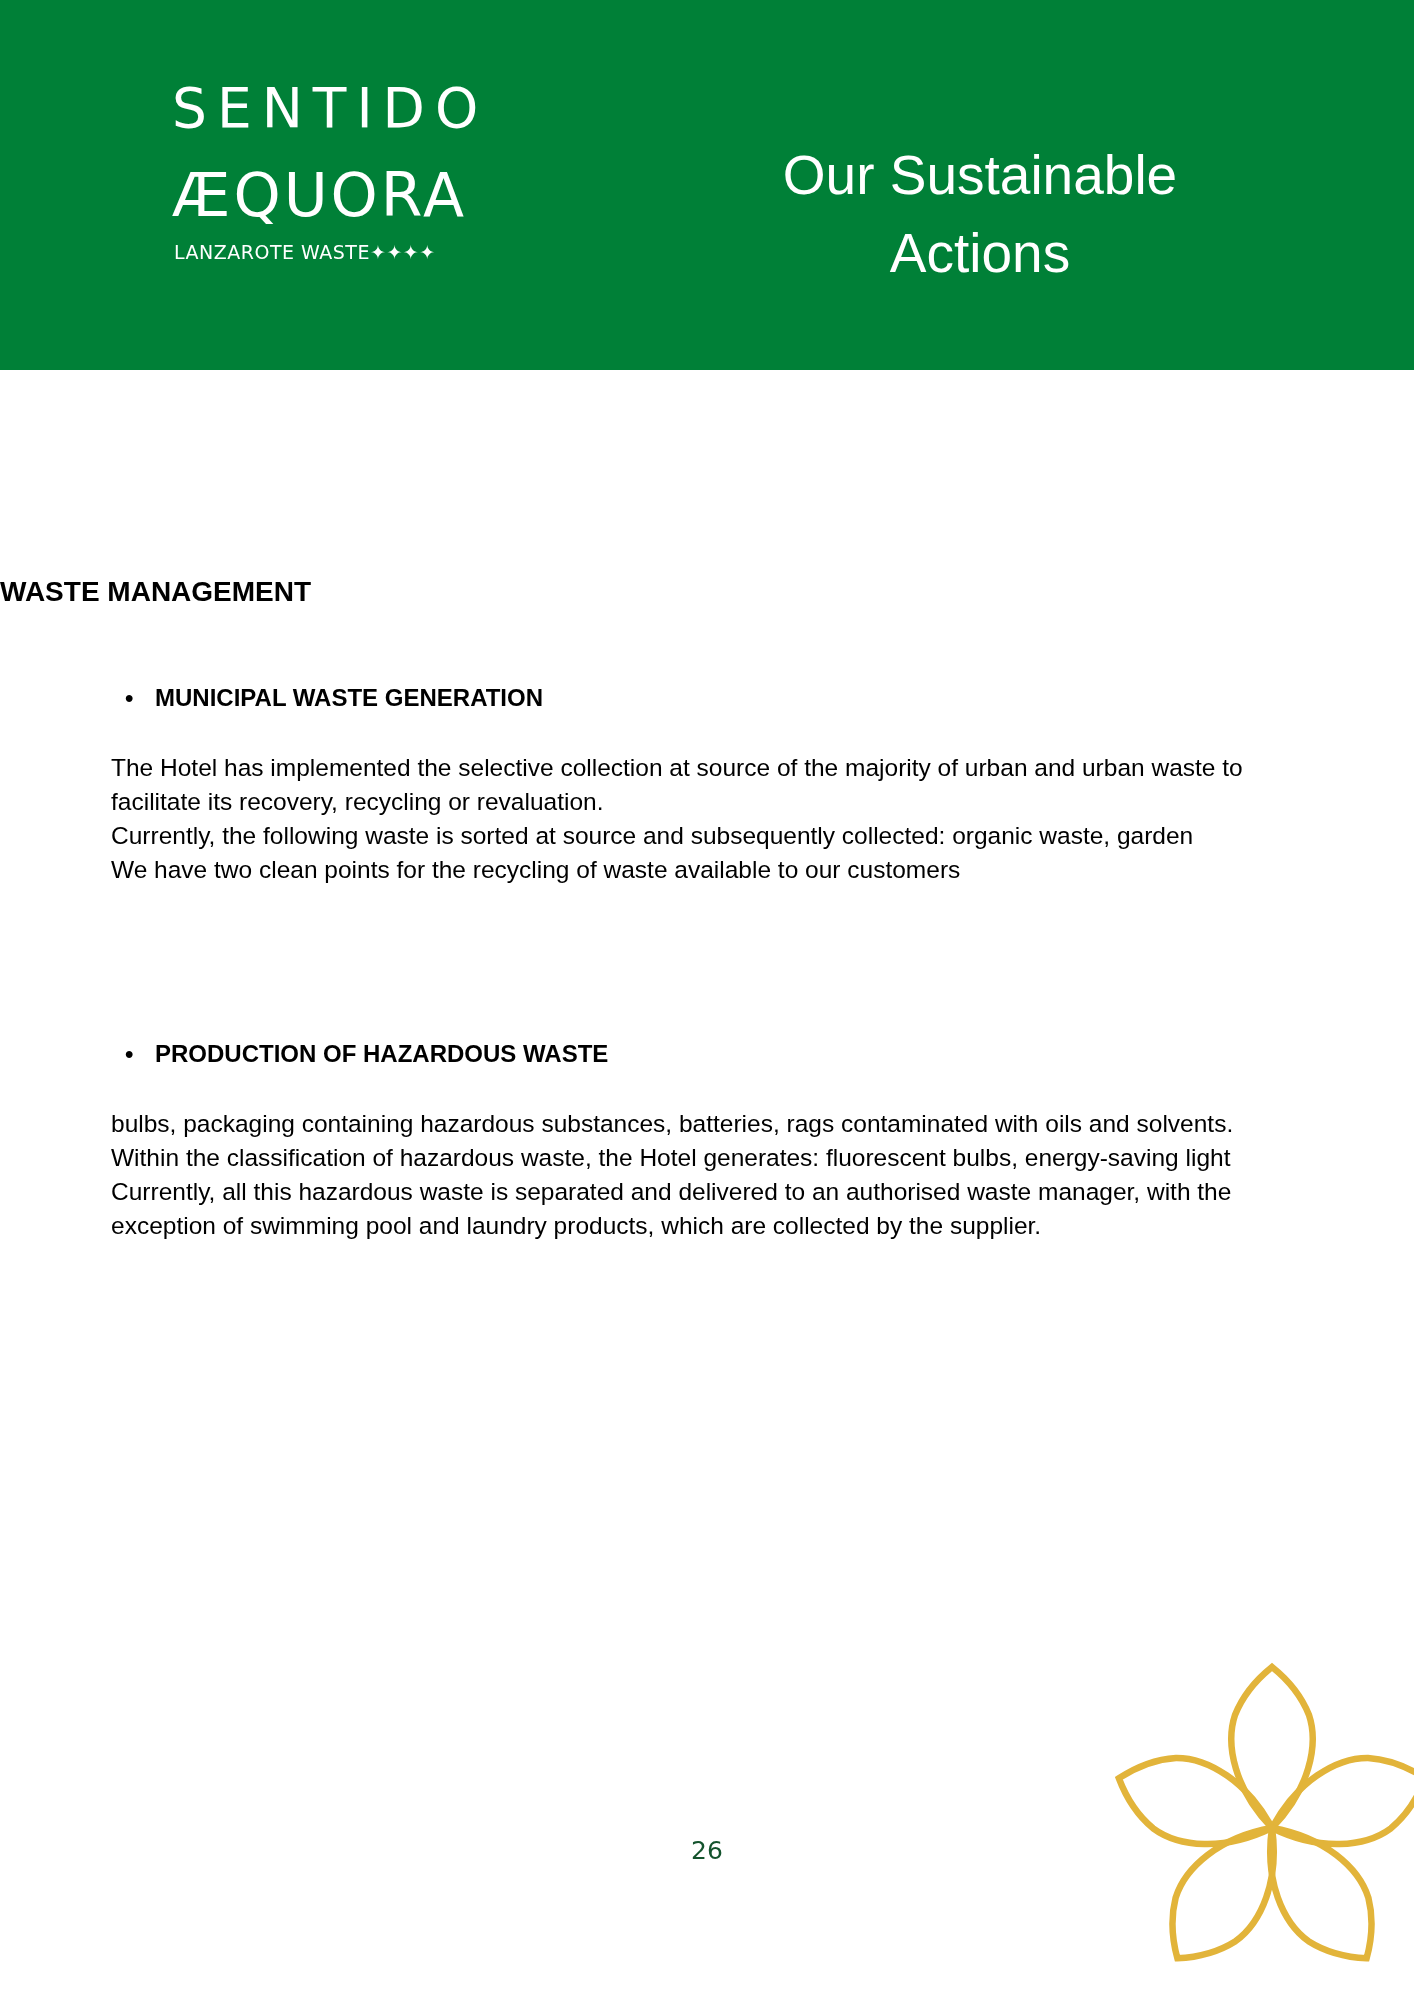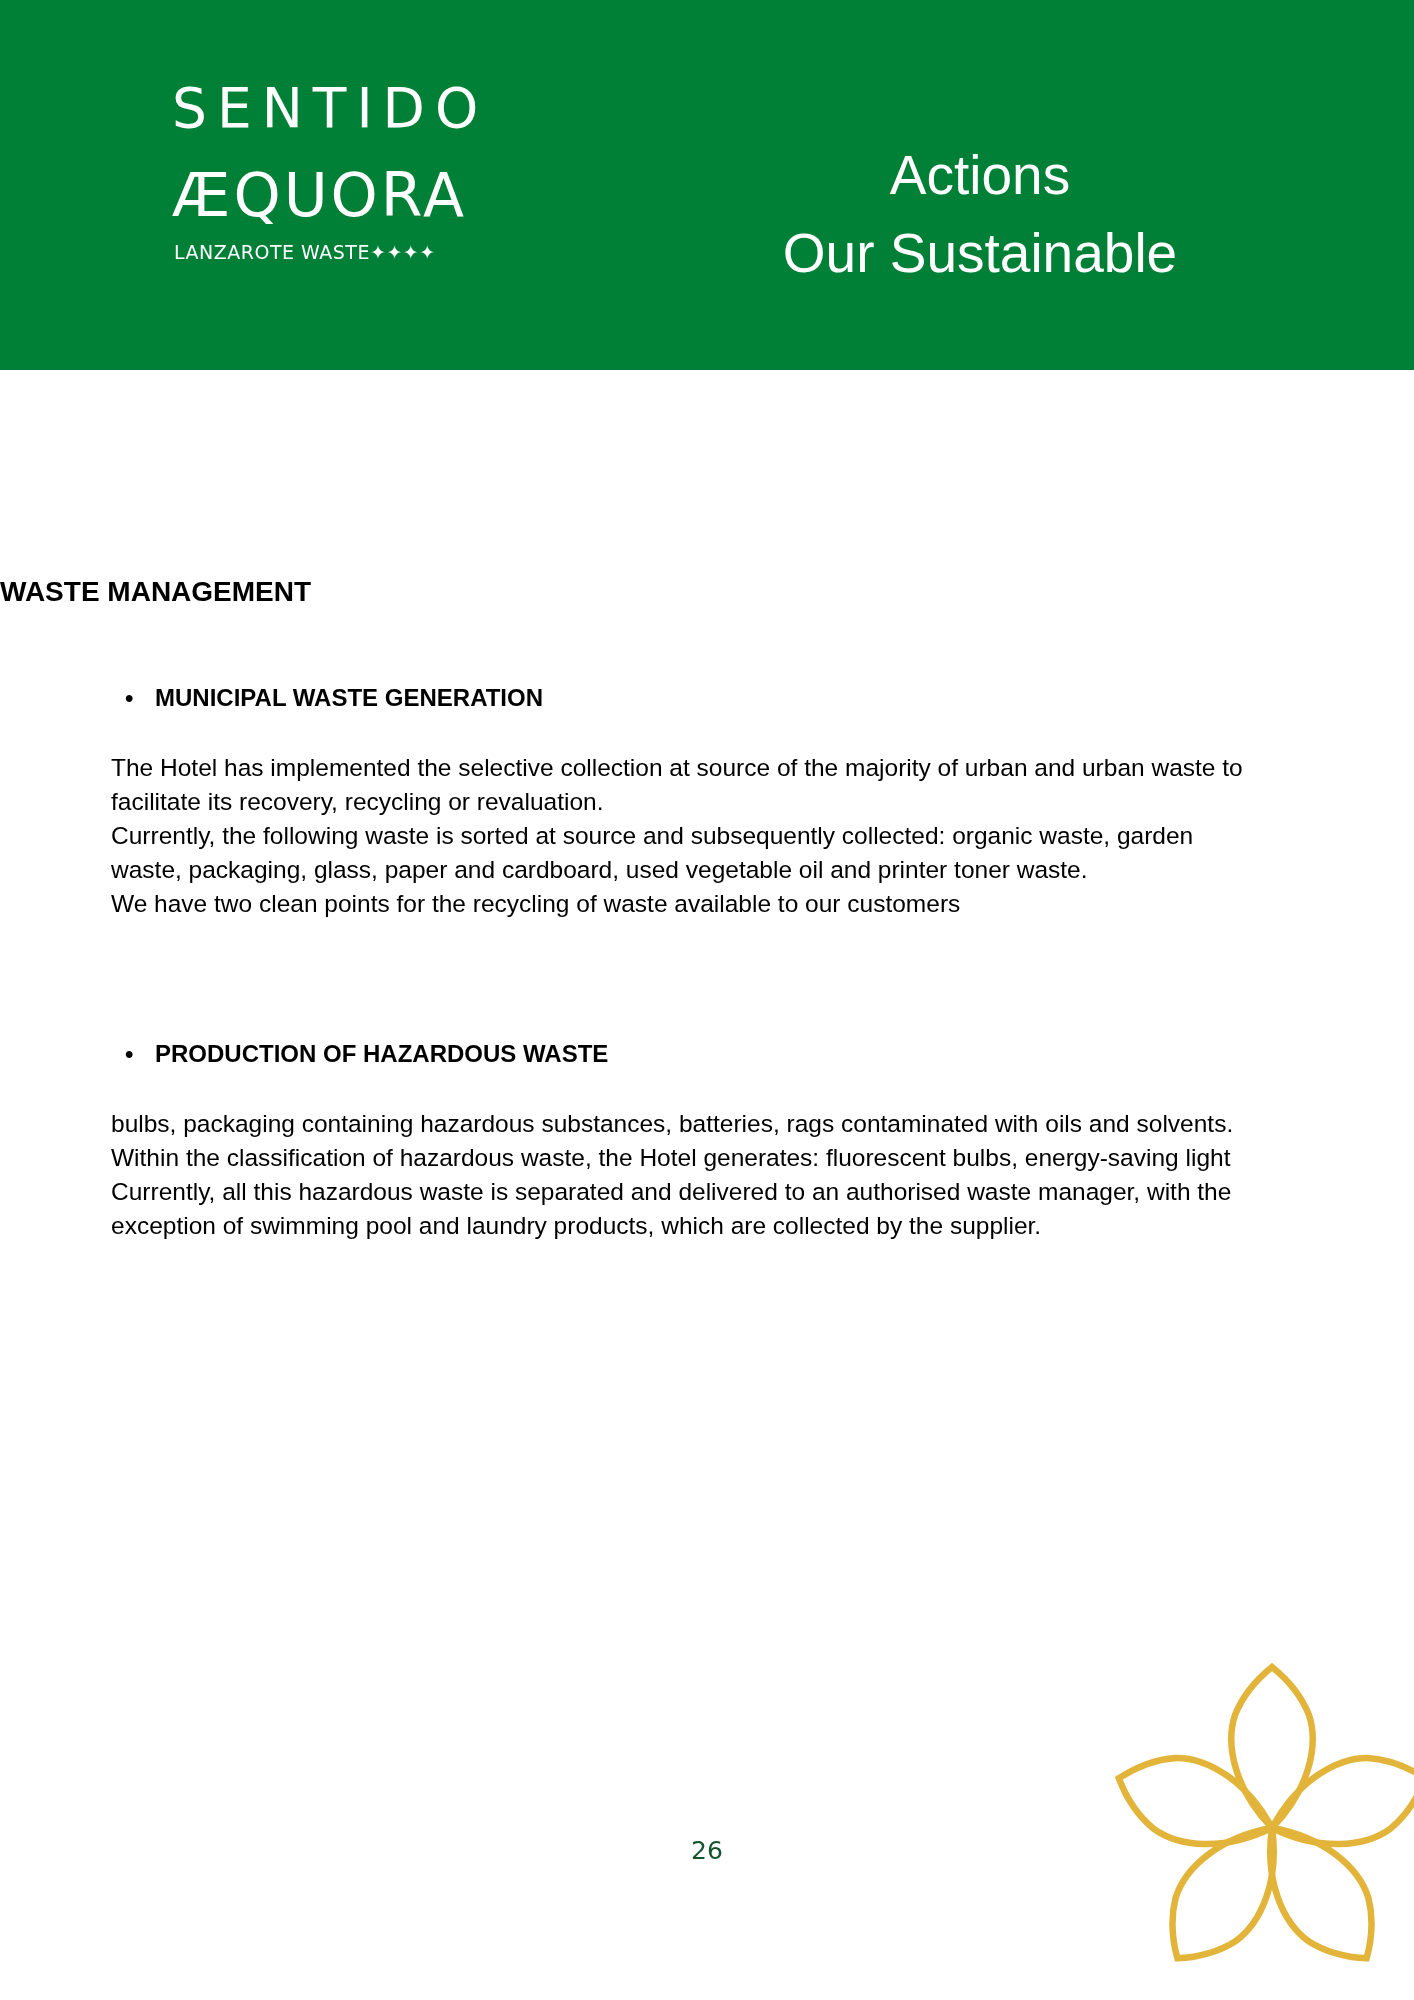--- a/index.html
+++ b/index.html
@@ -33,8 +33,8 @@
     <div class="logo-l3">LANZAROTE WASTE✦✦✦✦</div>
   </div>
   <div class="title">
+    <div>Our Sustainable</div>
     <div>Actions</div>
-    <div>Our Sustainable</div>
   </div>
 </div>
 

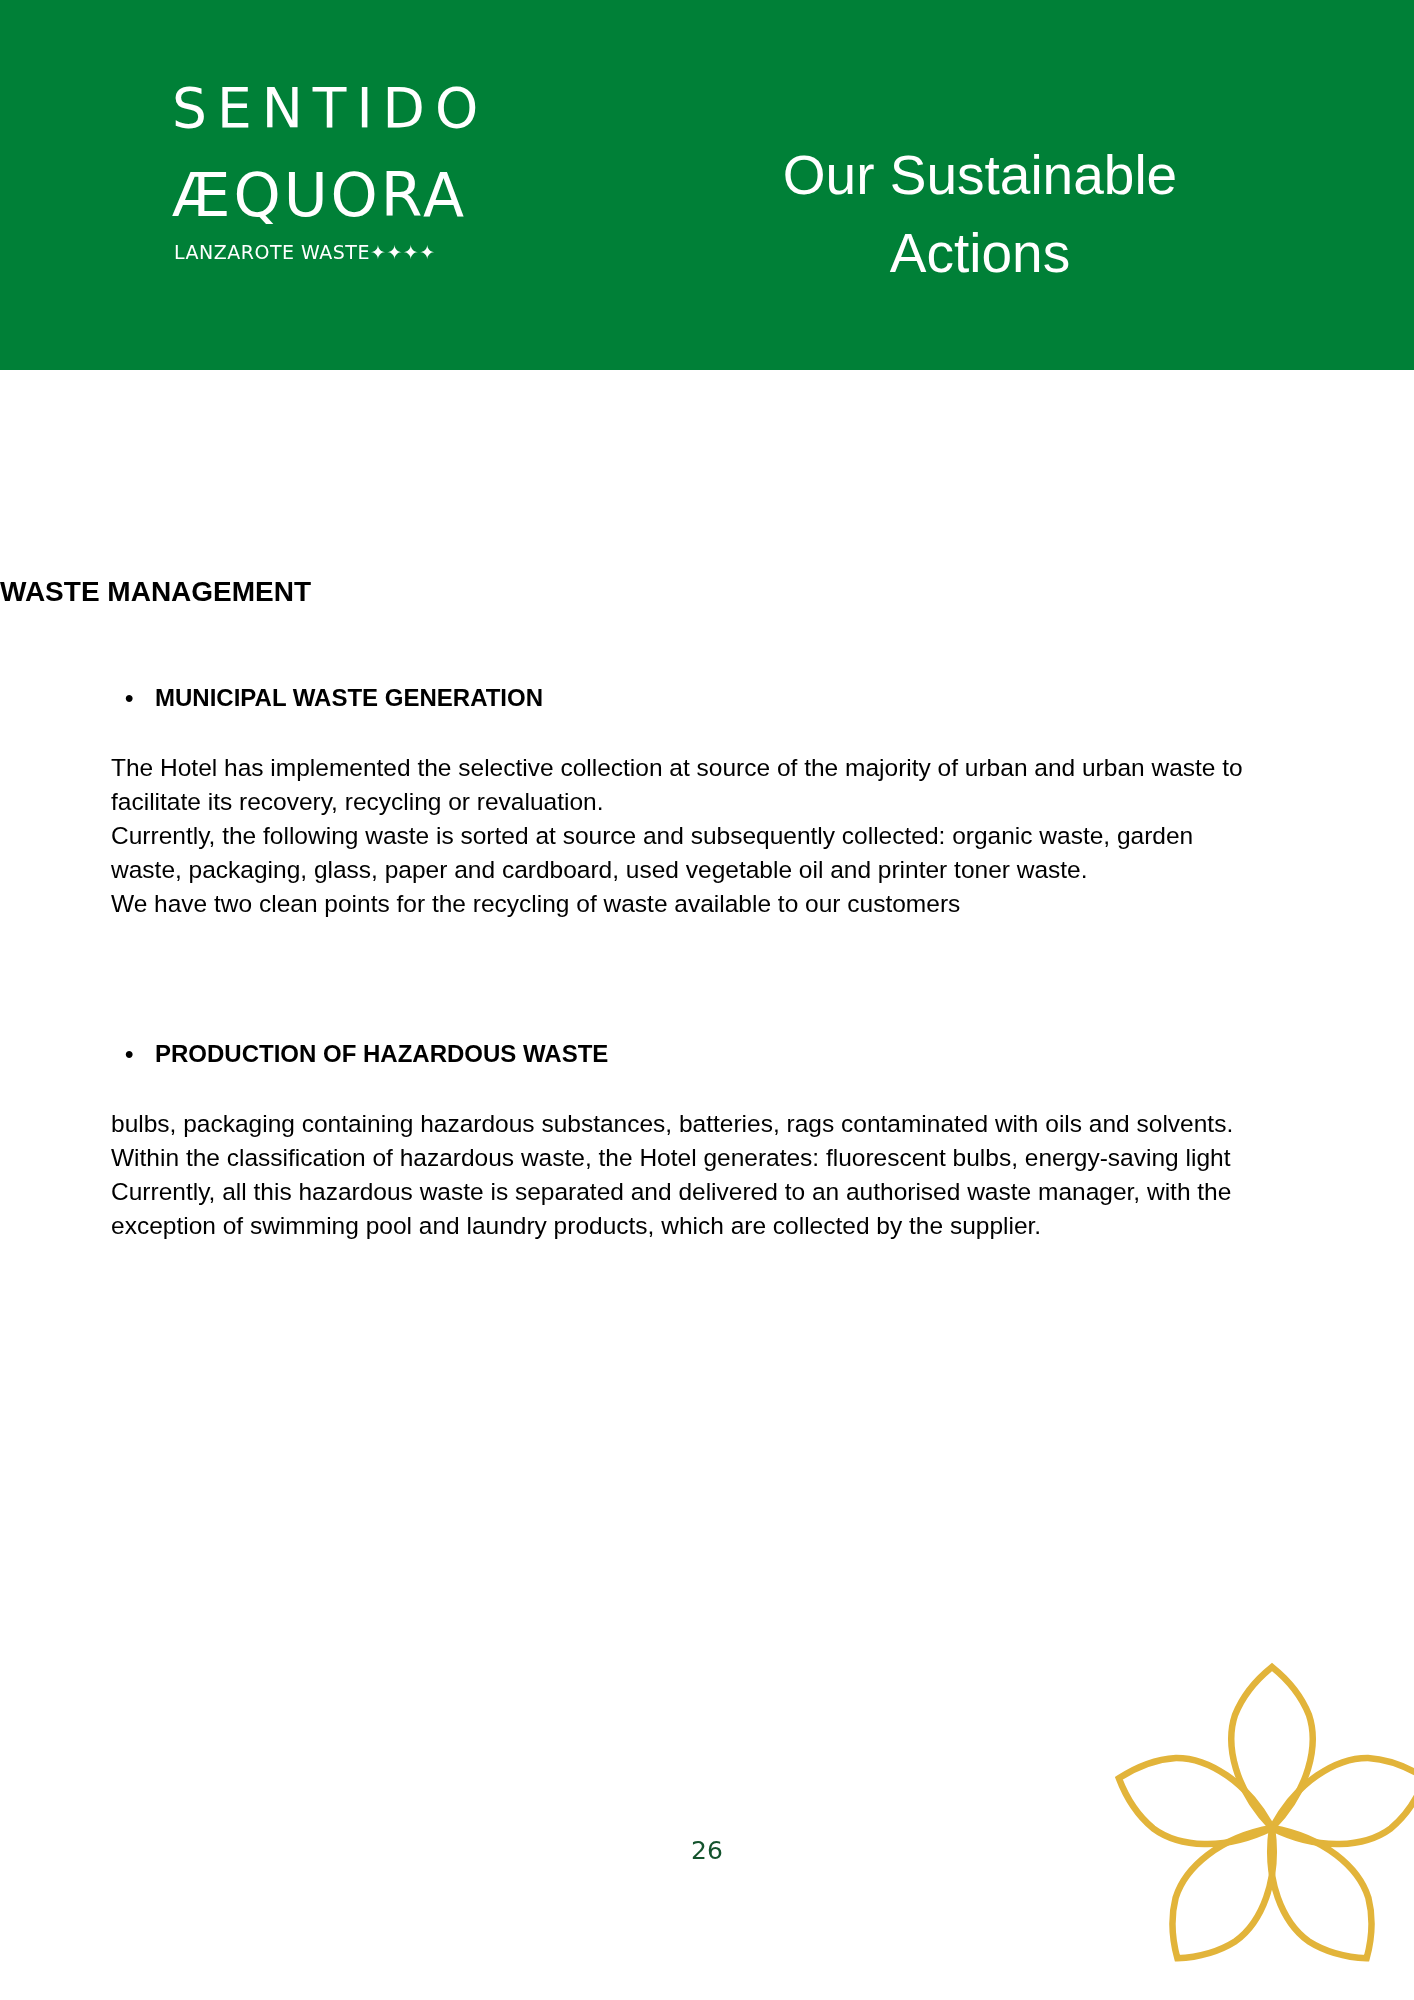--- a/index.html
+++ b/index.html
@@ -48,7 +48,6 @@
   <span>The Hotel has implemented the selective collection at source of the majority of urban and urban waste to</span>
   <span>facilitate its recovery, recycling or revaluation.</span>
   <span>Currently, the following waste is sorted at source and subsequently collected: organic waste, garden</span>
-  <span>waste, packaging, glass, paper and cardboard, used vegetable oil and printer toner waste.</span>
   <span>We have two clean points for the recycling of waste available to our customers</span>
 </div>
 

